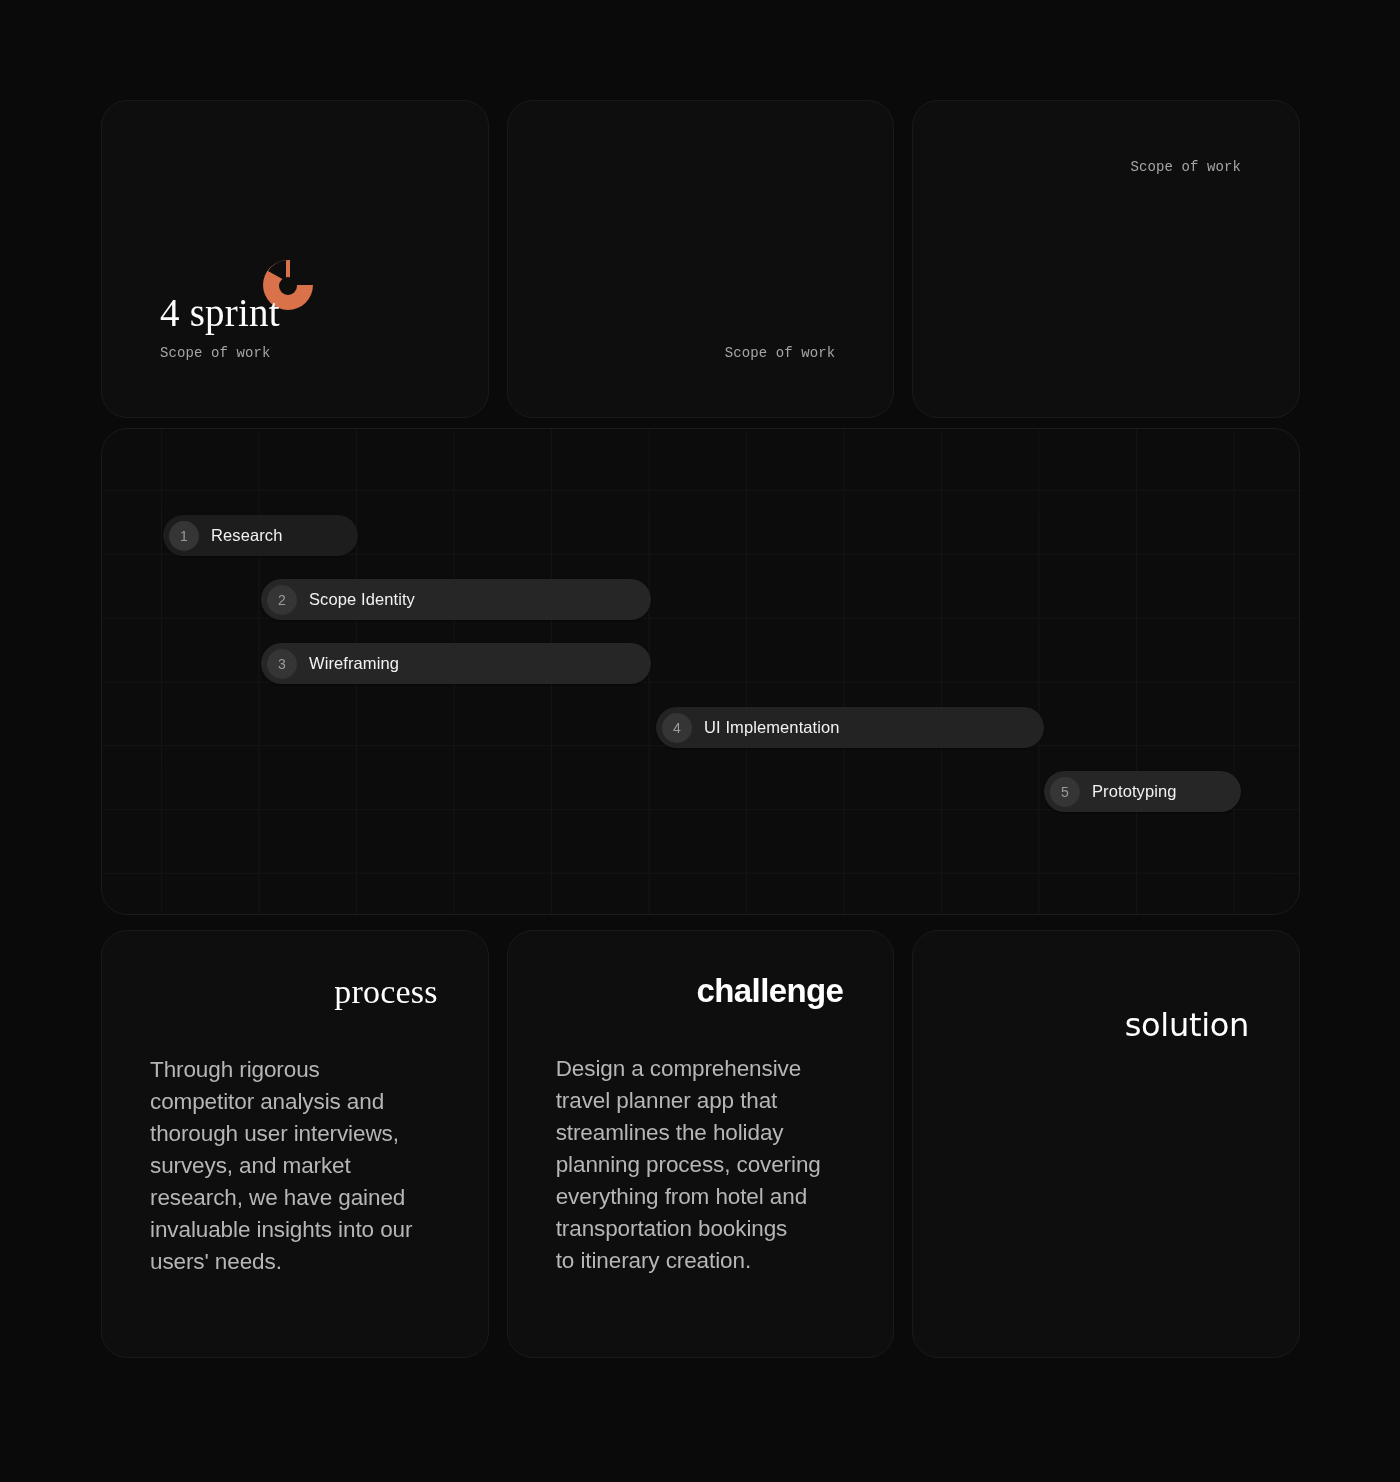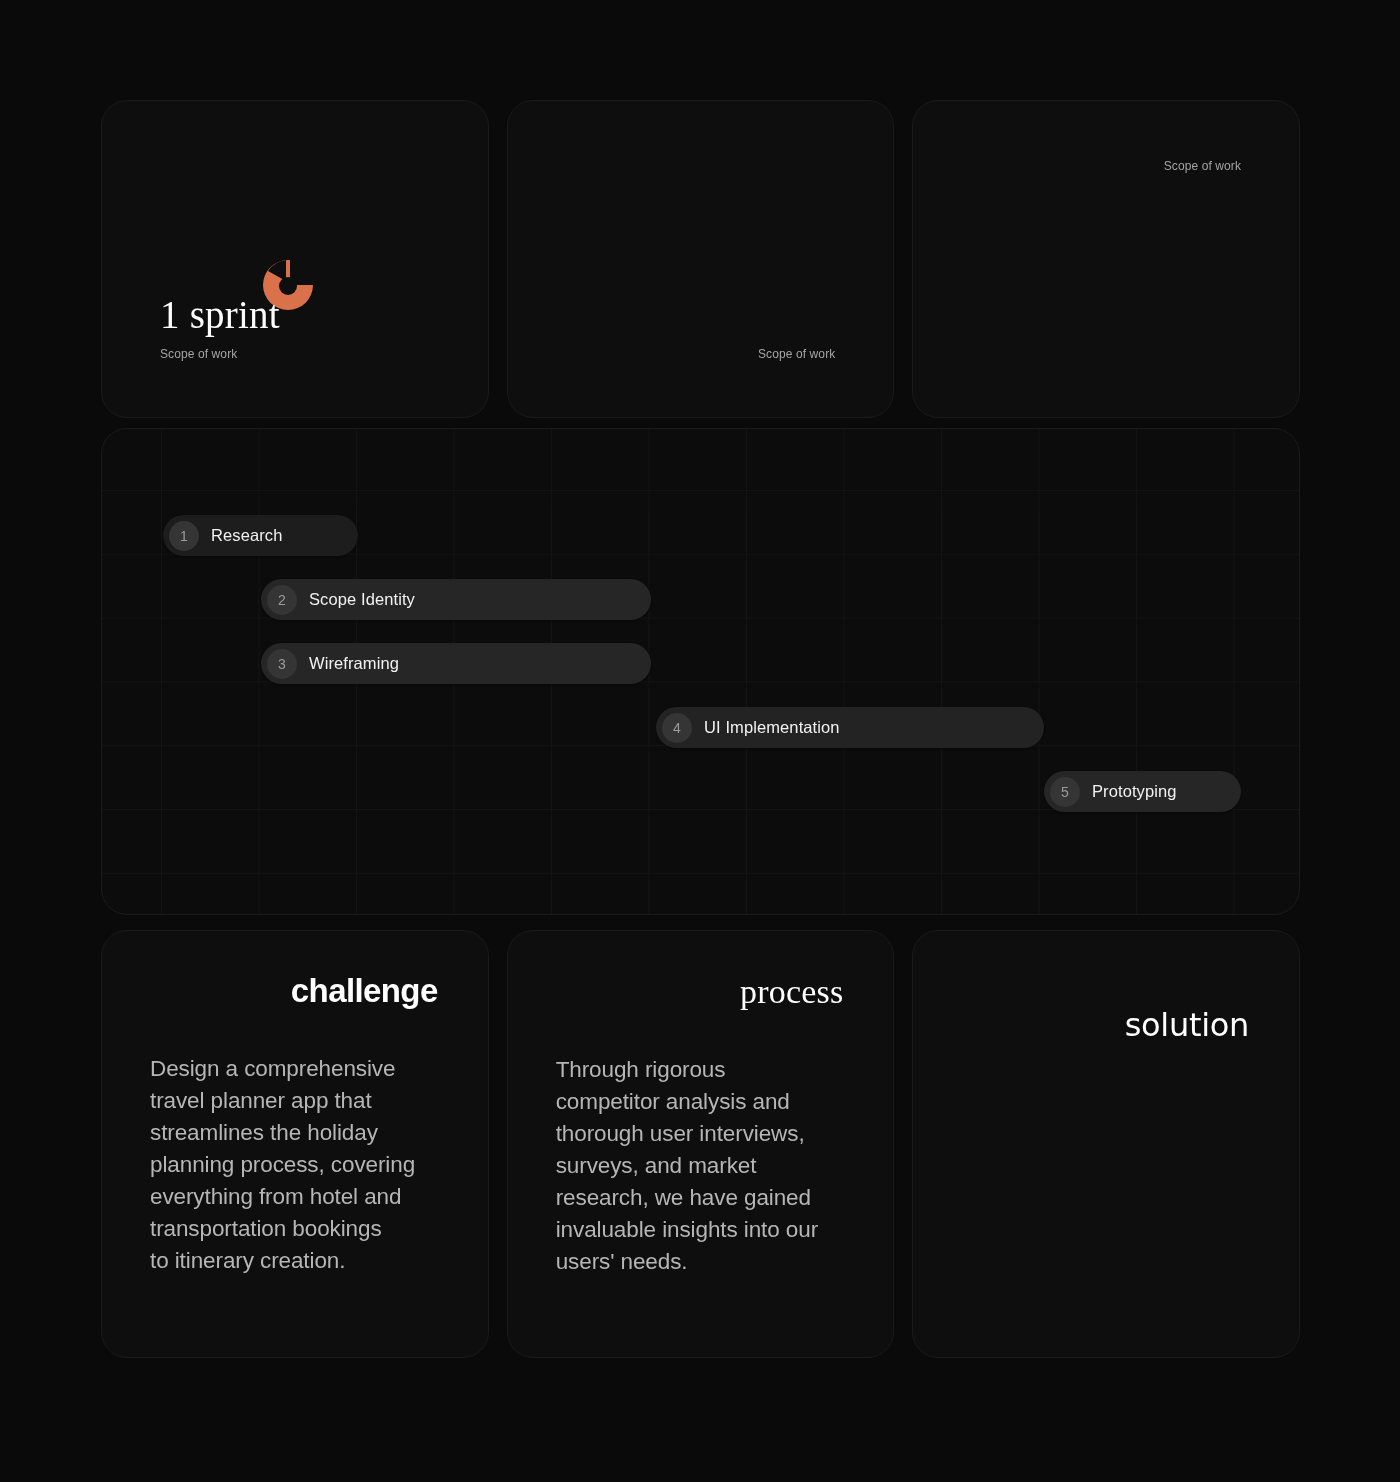--- a/index.html
+++ b/index.html
@@ -60,8 +60,8 @@
   }
   .stat-label {
     margin-top: 10px;
-    font-family: Liberation Sans, sans-serif;
-    font-size: 12px;
+    font-family: Liberation Mono, monospace;
+    font-size: 14px;
     font-weight: 400;
     color: #a5a5a5;
     letter-spacing: 0.1px;

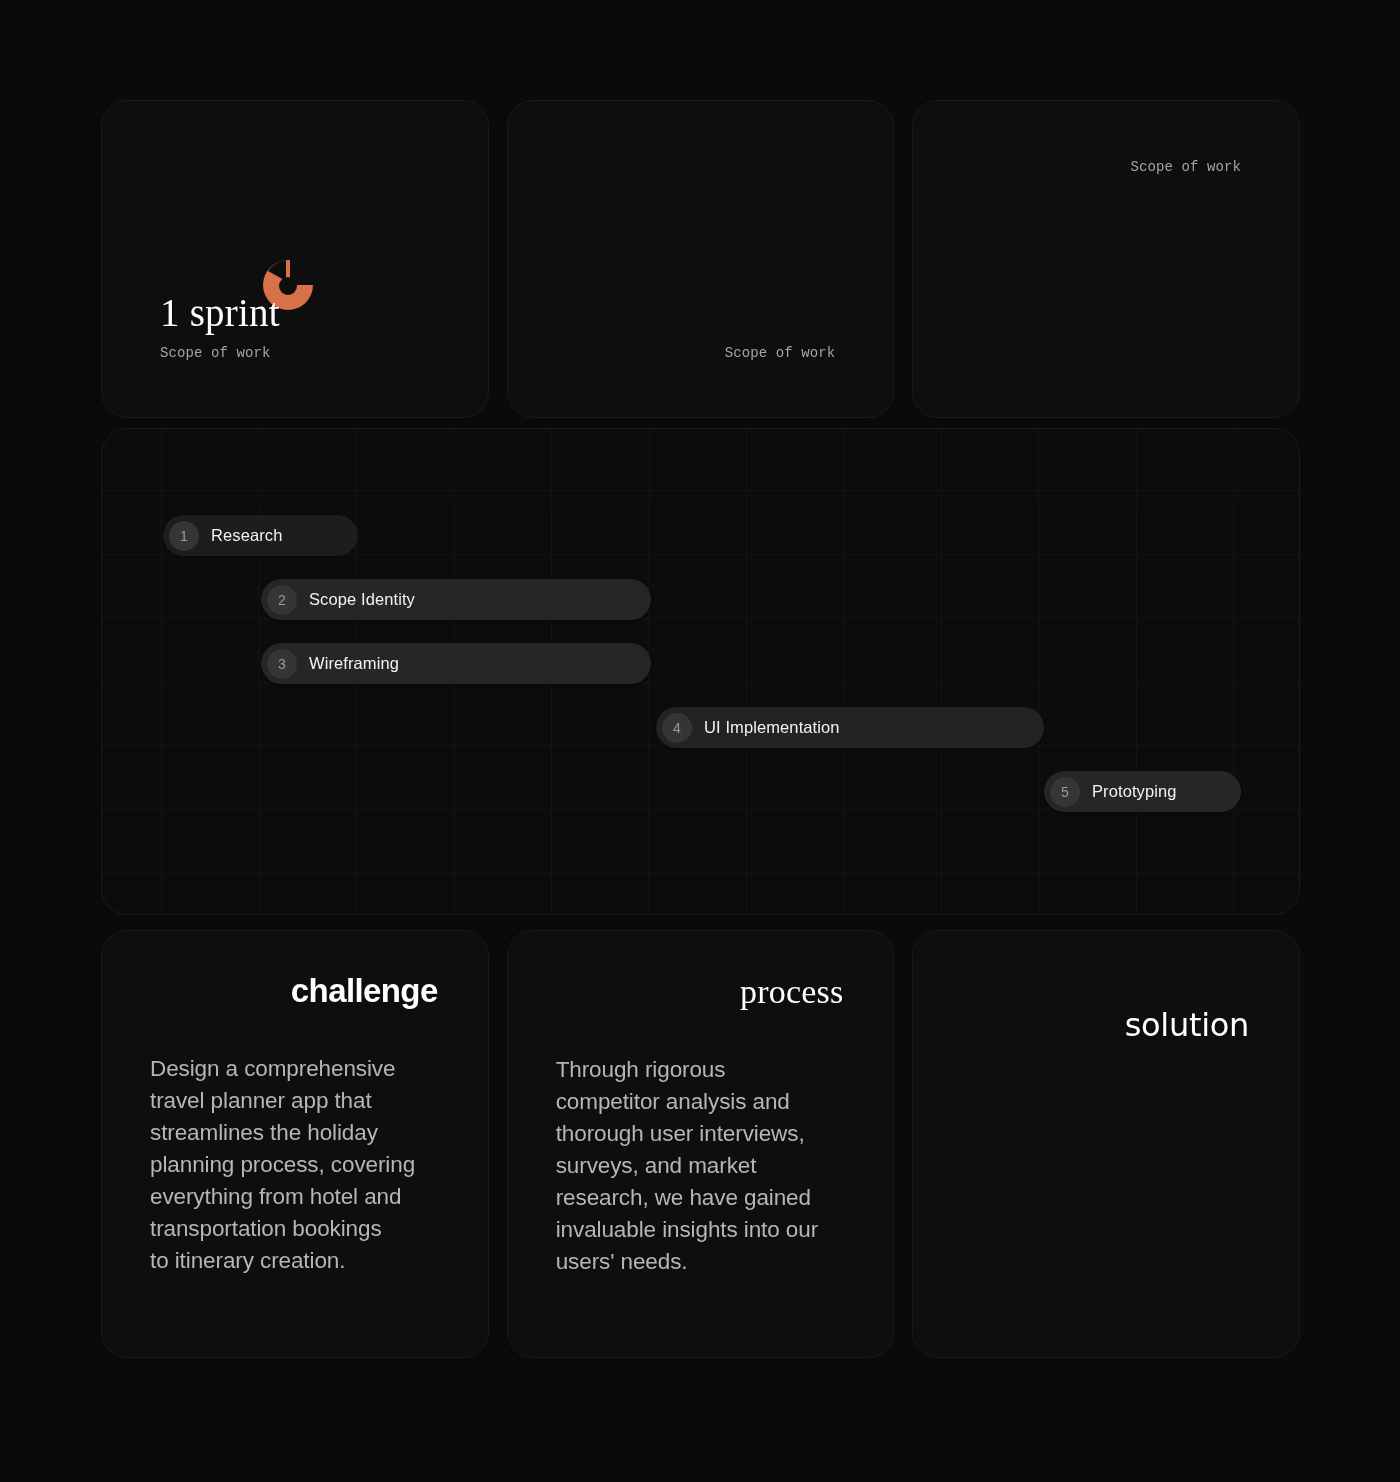--- a/index.html
+++ b/index.html
@@ -207,7 +207,7 @@
         <path d="M24 1 L24 22 L6 12 A25 25 0 0 1 24 1 Z" fill="#0e0e0e"></path>
       </svg>
       <div class="stat-body">
-        <div class="stat-value">1 sprint</div>
+        <div class="stat-value">4 sprint</div>
         <div class="stat-label">Scope of work</div>
       </div>
     </div>

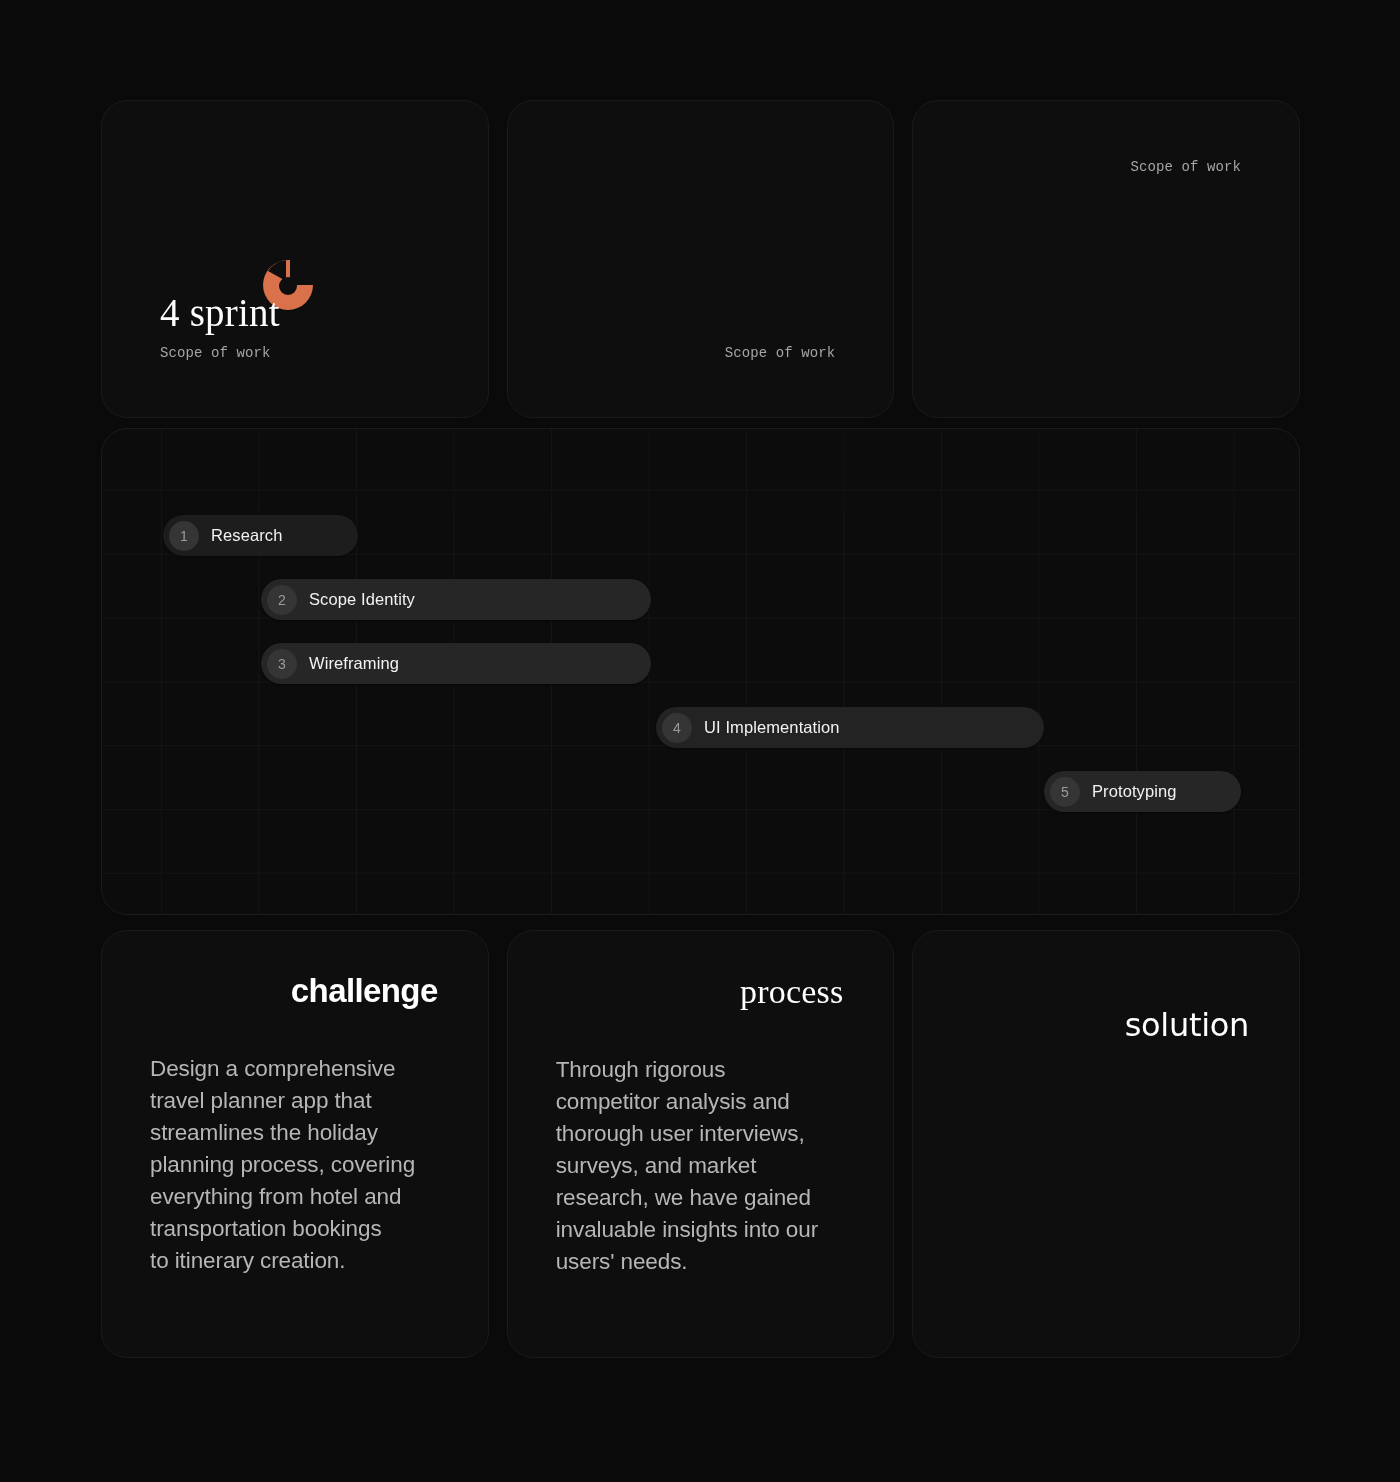--- a/index.html
+++ b/index.html
@@ -262,6 +262,17 @@
   <div class="info-row">
 
     <div class="info-card">
+      <div class="info-heading font-serif">process</div>
+      <div class="info-text">Through rigorous
+competitor analysis and
+thorough user interviews,
+surveys, and market
+research, we have gained
+invaluable insights into our
+users' needs.</div>
+    </div>
+
+    <div class="info-card">
       <div class="info-heading font-grotesk">challenge</div>
       <div class="info-text">Design a comprehensive
 travel planner app that
@@ -273,17 +284,6 @@
     </div>
 
     <div class="info-card">
-      <div class="info-heading font-serif">process</div>
-      <div class="info-text">Through rigorous
-competitor analysis and
-thorough user interviews,
-surveys, and market
-research, we have gained
-invaluable insights into our
-users' needs.</div>
-    </div>
-
-    <div class="info-card">
       <div class="info-heading font-geometric">solution</div>
     </div>
 

